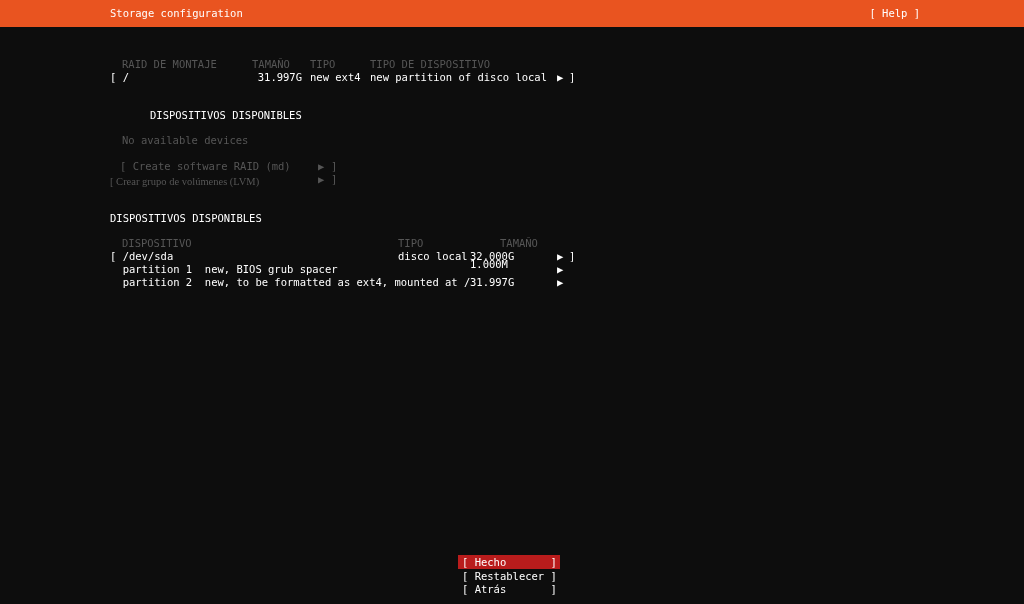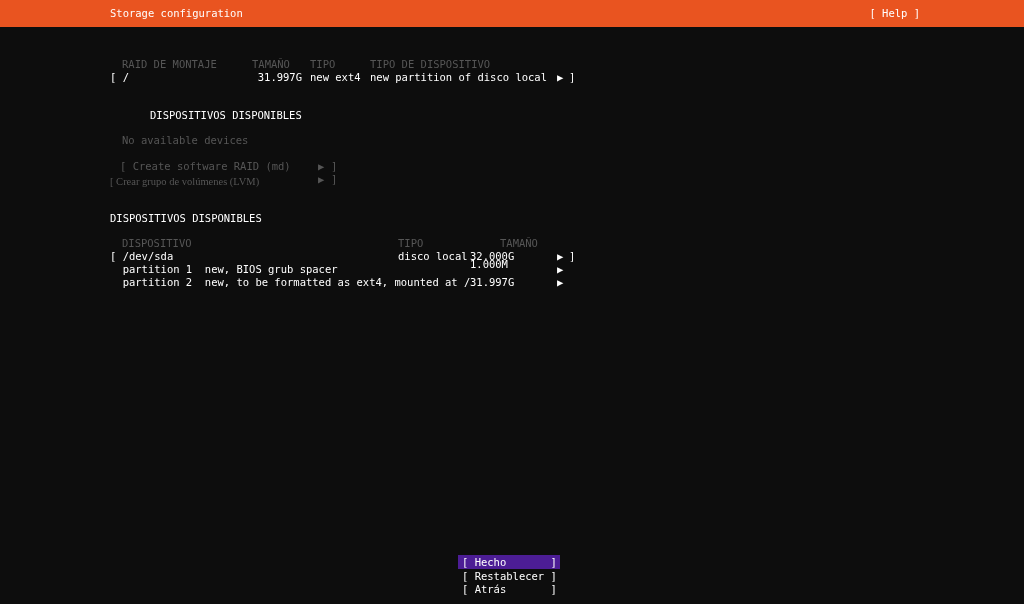--- a/index.html
+++ b/index.html
@@ -61,7 +61,7 @@
     color: #ffffff;
     cursor: pointer;
   }
-  .btn.focused { background: #4c1d95; }
+  .btn.focused { background: #b91c1c; }
 </style>
 </head>
 <body>

